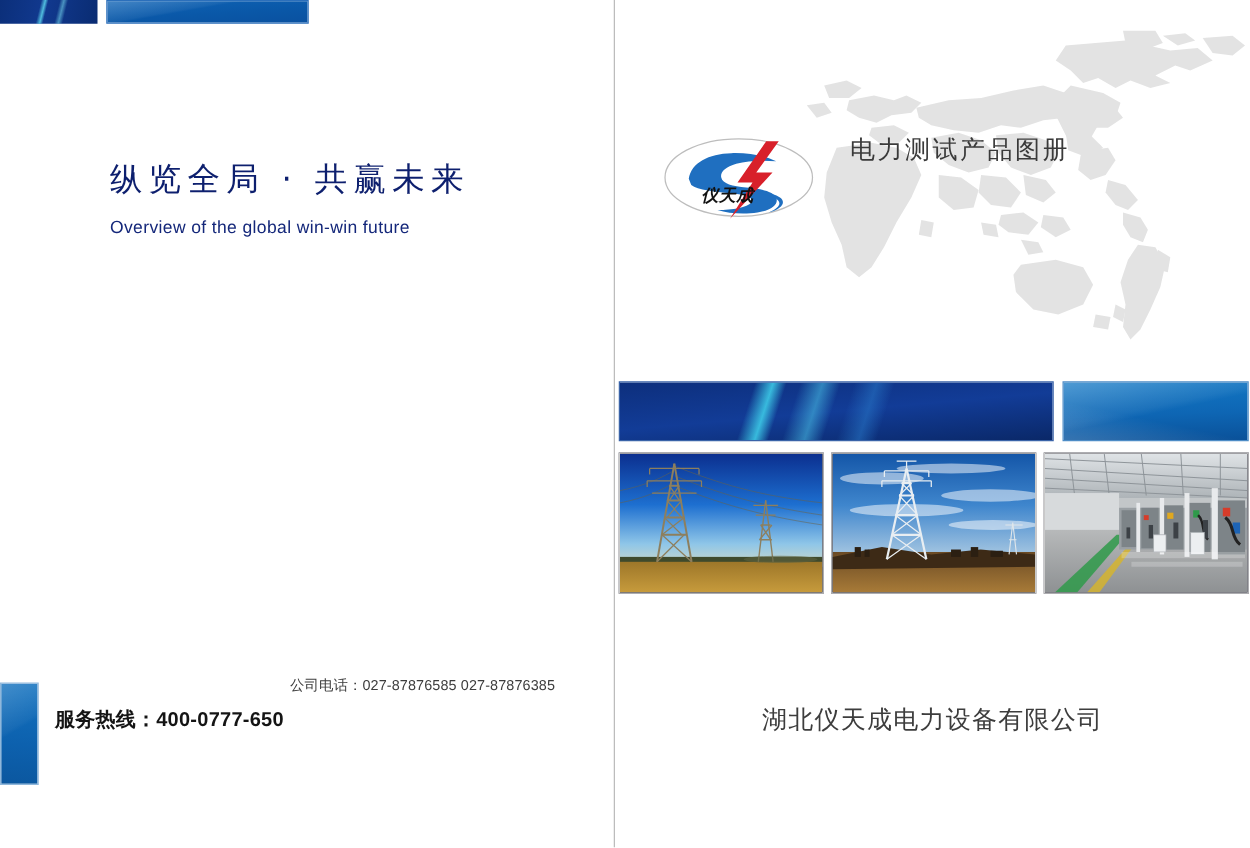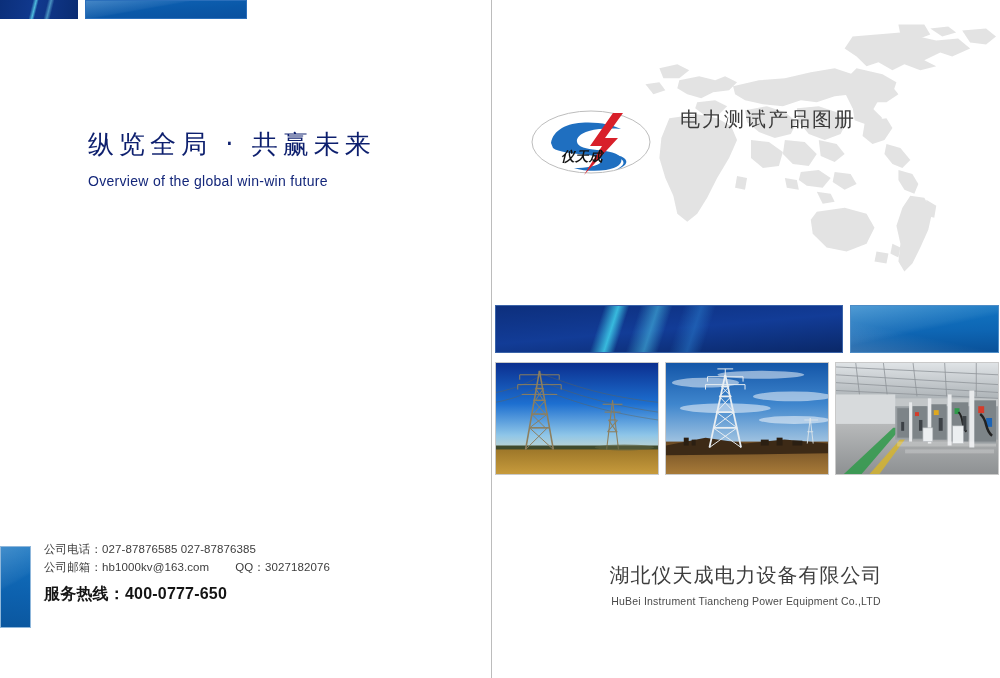--- a/index.html
+++ b/index.html
@@ -114,6 +114,7 @@
     white-space: nowrap;
     letter-spacing: 0.1px;
     color: #3d3d3d;
+    text-align: right;
   }
   .contact-row .gap {
     display: inline-block;

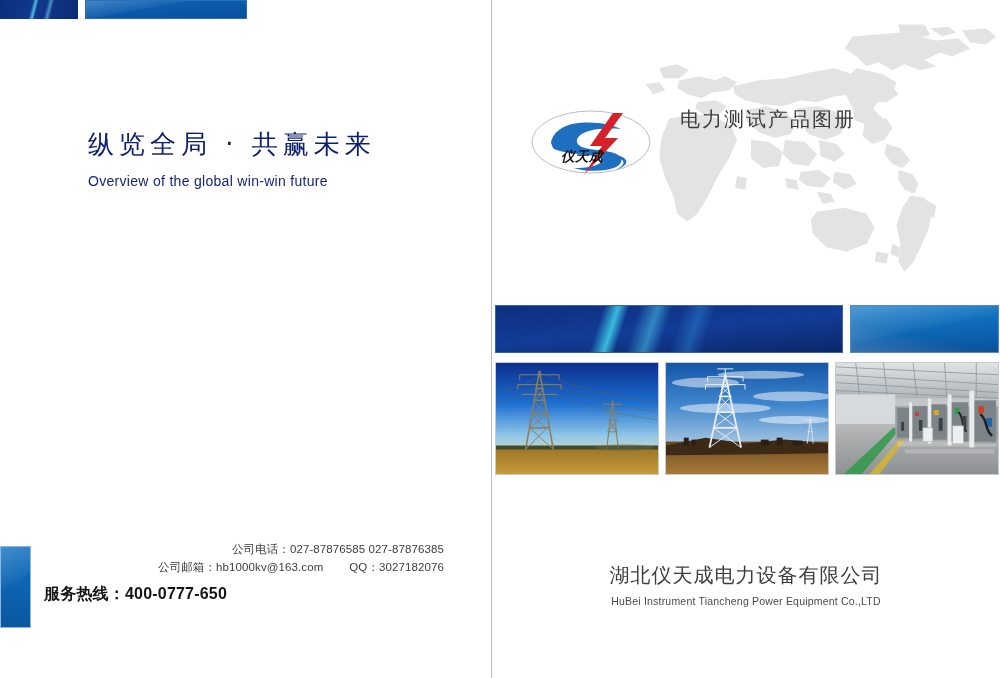--- a/index.html
+++ b/index.html
@@ -262,9 +262,6 @@
     <div class="contact">
       <div class="contact-row">
         <span>公司电话：</span><span>027-87876585 027-87876385</span>
-      </div>
-      <div class="contact-row">
-        <span>公司邮箱：</span><span>hb1000kv@163.com</span><span class="gap"></span><span>QQ：</span><span>3027182076</span>
       </div>
       <div class="hotline">
         <span>服务热线：</span><span>400-0777-650</span>

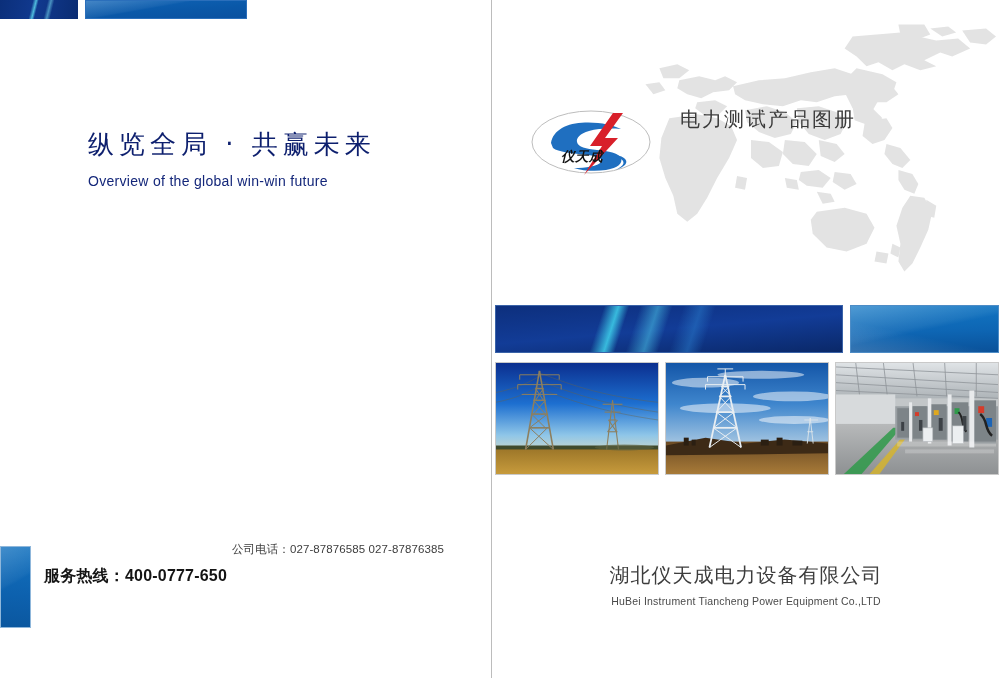--- a/index.html
+++ b/index.html
@@ -533,7 +533,6 @@
 
     <div class="company">
       <div class="company-cn">湖北仪天成电力设备有限公司</div>
-      <div class="company-en">HuBei Instrument Tiancheng Power Equipment Co.,LTD</div>
     </div>
 
   </div>

